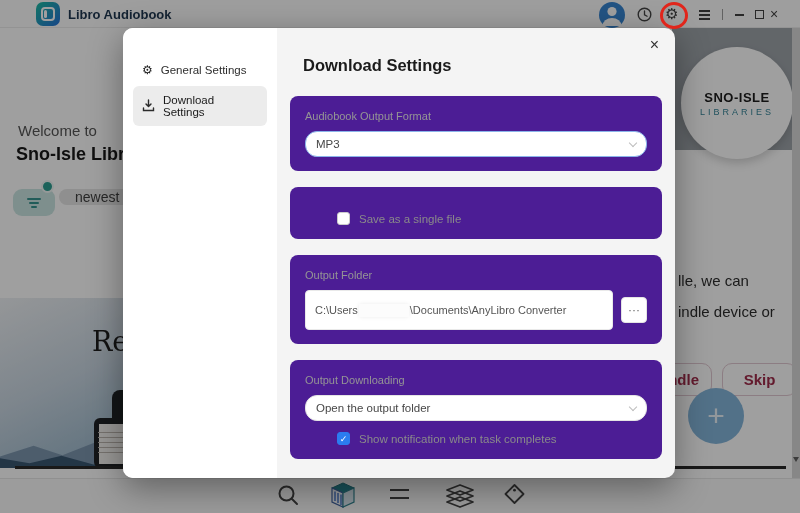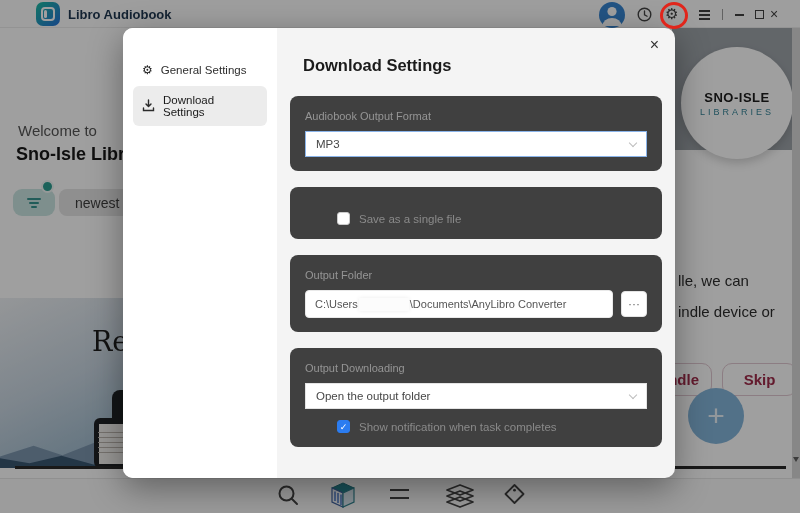--- a/index.html
+++ b/index.html
@@ -77,7 +77,7 @@
   .modal-title { position:absolute; left:26px; top:28px; font-size:16.5px; font-weight:bold; color:#1b1b1b; }
   .modal-close { position:absolute; right:16px; top:8px; font-size:16px; color:#333; cursor:default; }
   .cards { position:absolute; left:13px; top:68px; width:372px; }
-  .card { background:#404040; border-radius:8px; padding:14px 15px; margin-bottom:16px; }
+  .card { background:#4c1d95; border-radius:8px; padding:14px 15px; margin-bottom:16px; }
   .flabel { font-size:11px; color:#959595; margin-bottom:9px; }
   .select { height:26px; border:1px solid #e4e4e4; border-radius:0; background:#fff; display:flex; align-items:center; justify-content:space-between; padding:0 10px; font-size:11.5px; color:#474747; }
   .select.focused { border-color:#8ab4ea; }

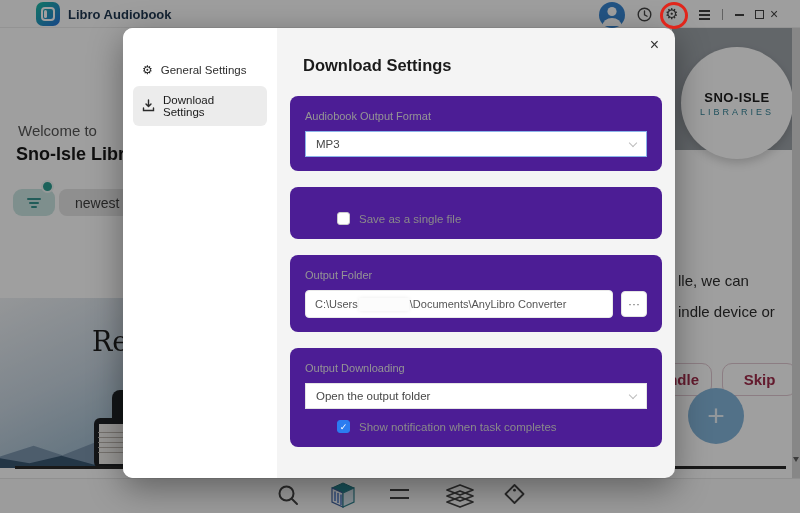--- a/index.html
+++ b/index.html
@@ -79,7 +79,7 @@
   .cards { position:absolute; left:13px; top:68px; width:372px; }
   .card { background:#4c1d95; border-radius:8px; padding:14px 15px; margin-bottom:16px; }
   .flabel { font-size:11px; color:#959595; margin-bottom:9px; }
-  .select { height:26px; border:1px solid #e4e4e4; border-radius:0; background:#fff; display:flex; align-items:center; justify-content:space-between; padding:0 10px; font-size:11.5px; color:#474747; }
+  .select { height:26px; border:1px solid #e4e4e4; border-radius:12px; background:#fff; display:flex; align-items:center; justify-content:space-between; padding:0 10px; font-size:11.5px; color:#474747; }
   .select.focused { border-color:#8ab4ea; }
   .chev { width:6px; height:6px; border-right:1.5px solid #bdbdbd; border-bottom:1.5px solid #bdbdbd; transform:rotate(45deg); margin-top:-3px; }
   .checkrow { display:flex; align-items:center; gap:9px; margin-top:11px; font-size:11.5px; color:#8a8a8a;padding-left:32px; }

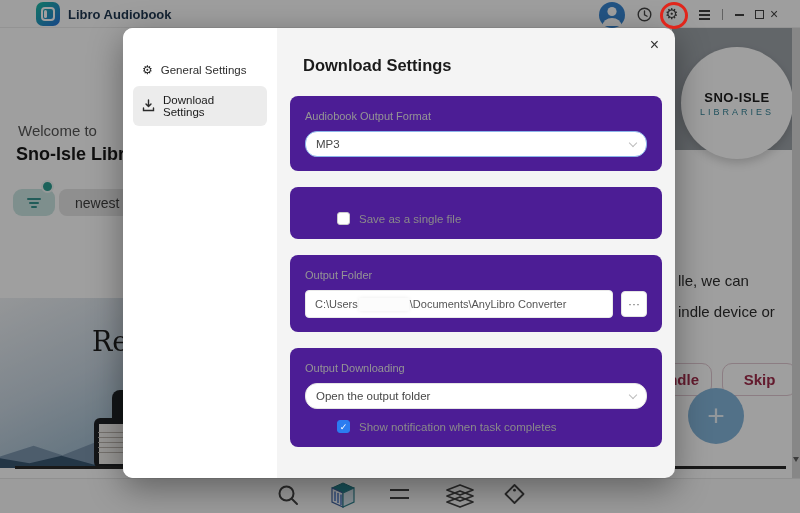--- a/index.html
+++ b/index.html
@@ -30,7 +30,7 @@
   .welcome2 { left:16px; top:144px; font-size:18px; font-weight:bold; color:#101010; white-space:nowrap; }
   .filter-btn { left:13px; top:189px; width:42px; height:27px; background:#c9e4e1; border-radius:9px; display:flex; align-items:center; justify-content:center; }
   .filter-dot { left:41px; top:180px; width:13px; height:13px; border-radius:50%; background:#239a8d; border:2px solid #eef5f4; }
-  .sort-chip { left:59px; top:189px; width:72px; height:27px; background:#e4e4e4; border-radius:8px; display:flex; align-items:center; padding-left:16px; font-size:14px; color:#383838; }
+  .sort-chip { left:59px; top:189px; width:72px; height:16px; background:#e4e4e4; border-radius:8px; display:flex; align-items:center; padding-left:16px; font-size:14px; color:#383838; }
 
   .logo-backdrop { left:672px; top:28px; width:128px; height:122px; background:#9aa0a6; }
   .logo-circle { left:681px; top:47px; width:112px; height:112px; border-radius:50%; background:#fff; box-shadow:0 4px 10px rgba(0,0,0,.18); display:flex; flex-direction:column; align-items:center; justify-content:center; }

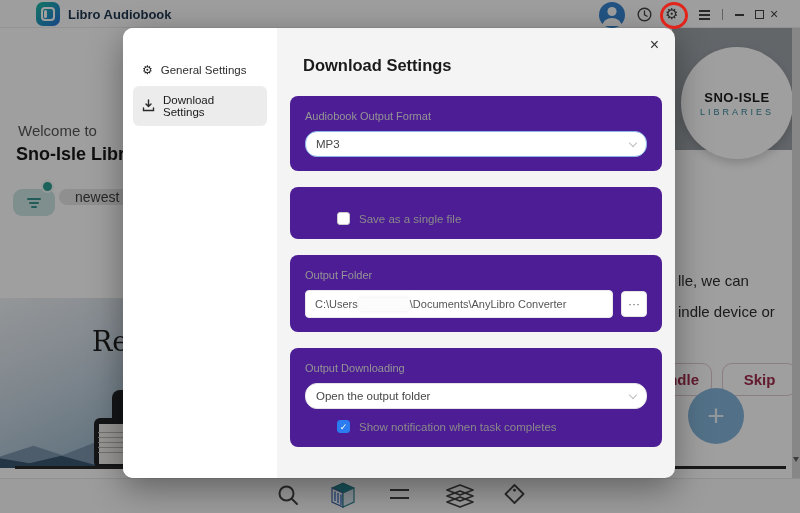--- a/index.html
+++ b/index.html
@@ -86,7 +86,7 @@
   .cb { width:13px; height:13px; border:1px solid #ccc; border-radius:3px; background:#fff; flex-shrink:0; }
   .cb.checked { background:#2b7cf0; border-color:#2b7cf0; color:#fff; font-size:9px; line-height:12px; text-align:center; }
   .outrow { display:flex; gap:8px; align-items:center; }
-  .path-input { flex:1; height:28px; border:1px solid #e9e9e9; border-radius:4px; background:#fff; display:flex; align-items:center; padding:0 9px; font-size:11px; color:#555; white-space:nowrap; overflow:hidden; }
+  .path-input { flex:1; height:40px; border:1px solid #e9e9e9; border-radius:4px; background:#fff; display:flex; align-items:center; padding:0 9px; font-size:11px; color:#555; white-space:nowrap; overflow:hidden; }
   .redact { display:inline-block; width:50px; height:13px; background:#fcfcfc; box-shadow:0 0 4px rgba(0,0,0,.08); margin:0 1px; }
   .browse-btn { width:26px; height:26px; border:1px solid #e4e4e4; border-radius:4px; background:#fff; display:flex; align-items:center; justify-content:center; font-size:12px; color:#666; flex-shrink:0; }
 </style>

